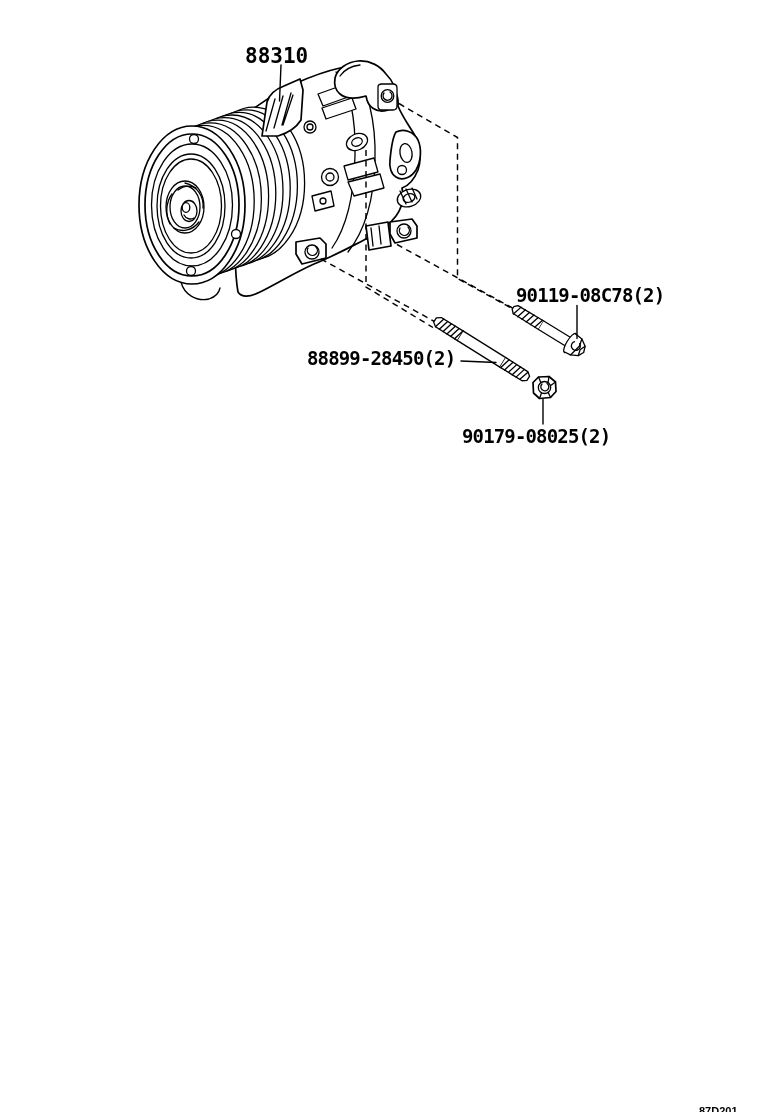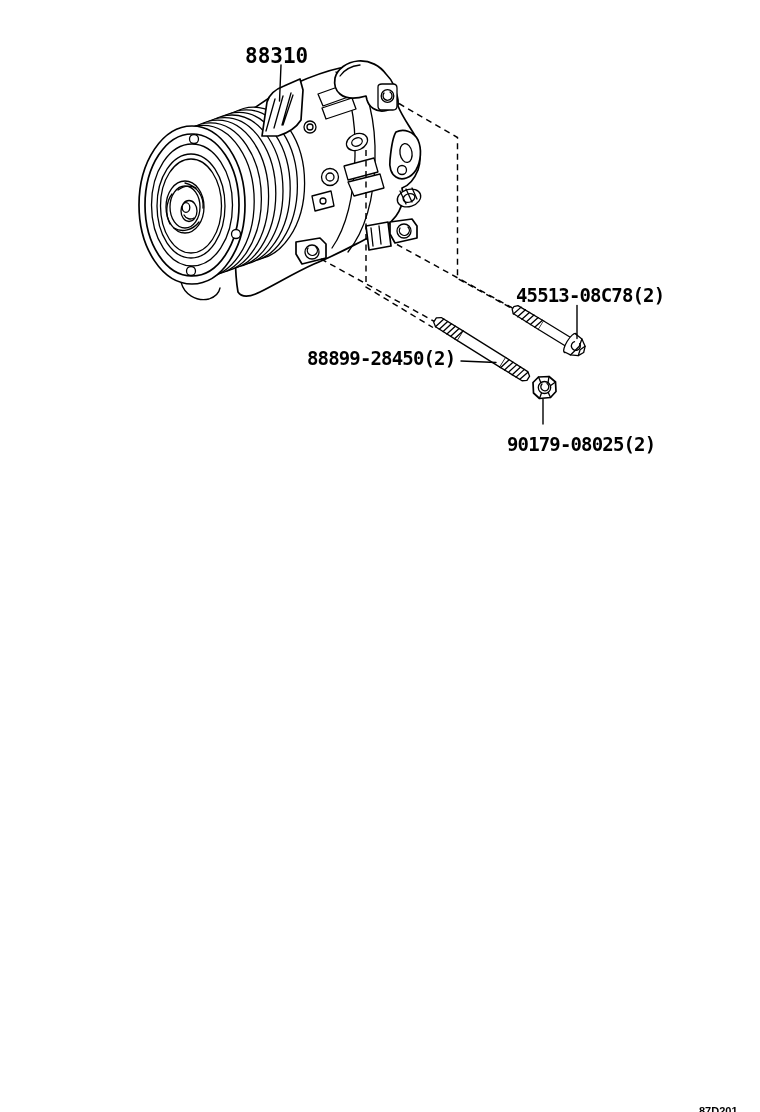--- a/index.html
+++ b/index.html
@@ -184,7 +184,7 @@
 
   <div class="part-label lbl-main" style="left:245px; top:46px;">88310</div>
 
-  <div class="part-label" style="left:516px; top:286px;">45513-08C78(2)</div>
+  <div class="part-label" style="left:516px; top:286px;">90119-08C78(2)</div>
 
   <div class="part-label" style="left:307px; top:349px;">88899-28450(2)</div>
 

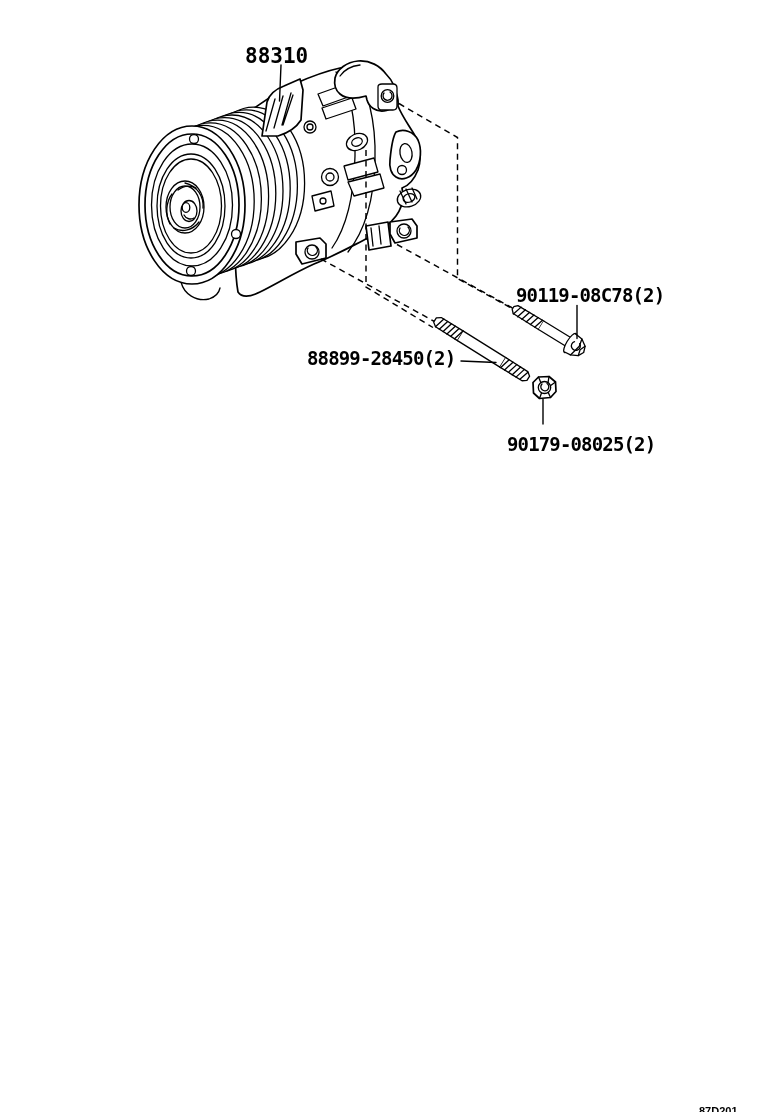--- a/index.html
+++ b/index.html
@@ -188,7 +188,7 @@
 
   <div class="part-label" style="left:307px; top:349px;">88899-28450(2)</div>
 
-  <div class="part-label" style="left:507px; top:427px;margin-top:8px;">90179-08025(2)</div>
+  <div class="part-label" style="left:462px; top:427px;">90179-08025(2)</div>
 
   <div class="figure-code">87D201</div>
 </div>

